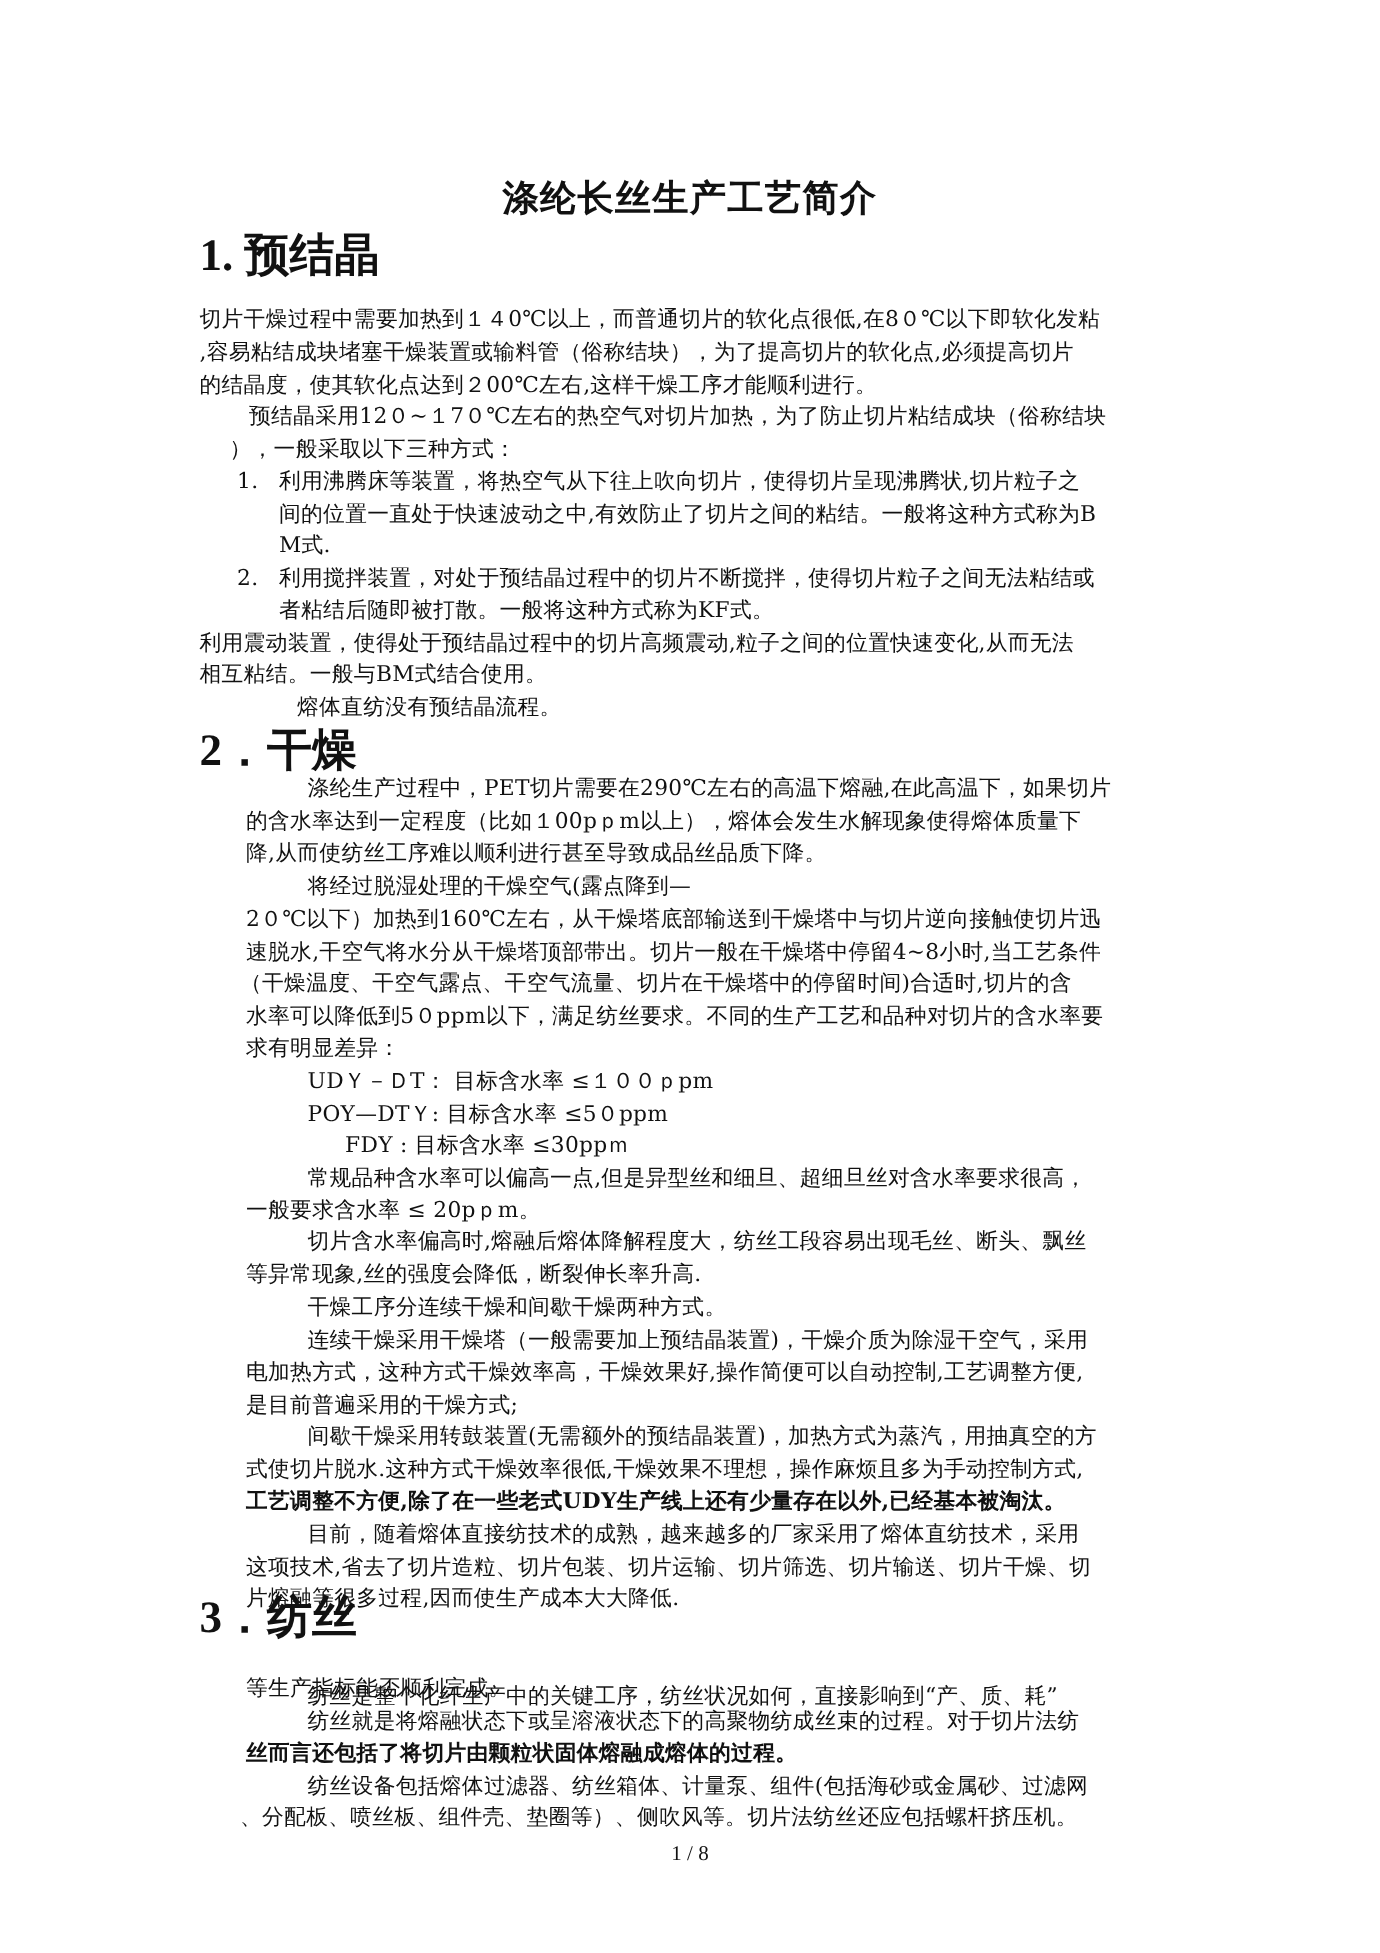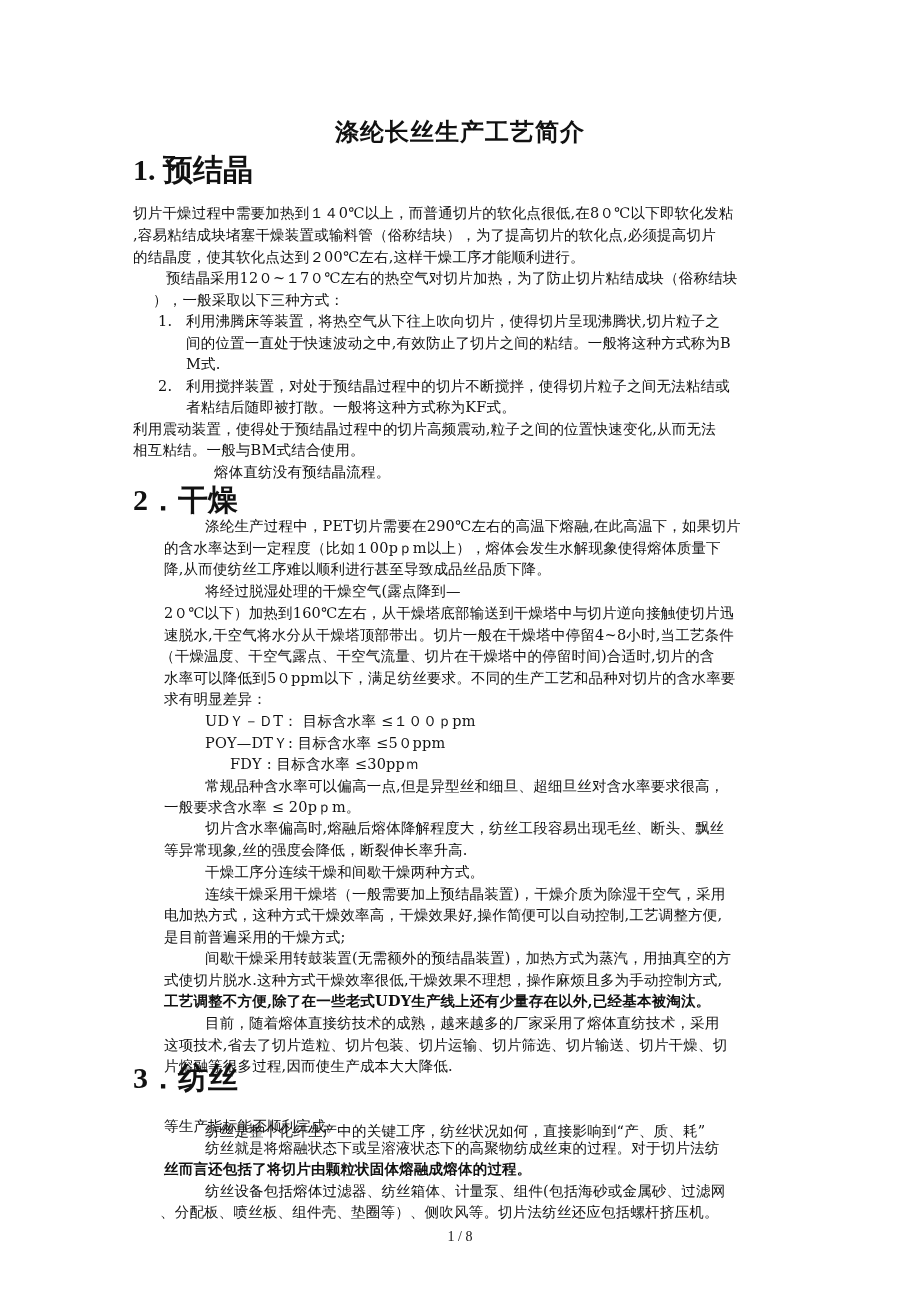--- a/index.html
+++ b/index.html
@@ -35,7 +35,7 @@
   <div class="abs ln" style="left:186px; top:397px;">者粘结后随即被打散。一般将这种方式称为KF式。</div>
   <div class="abs ln" style="left:133px; top:419px;">利用震动装置，使得处于预结晶过程中的切片高频震动,粒子之间的位置快速变化,从而无法</div>
   <div class="abs ln" style="left:133px; top:440px;">相互粘结。一般与BM式结合使用。</div>
-  <div class="abs ln" style="left:198px; top:462px;margin-left:16px;">熔体直纺没有预结晶流程。</div>
+  <div class="abs ln" style="left:198px; top:462px;">熔体直纺没有预结晶流程。</div>
 
   <div class="abs h1" style="top:480px;">2．干燥</div>
   <div class="abs ln" style="left:205px; top:516px;">涤纶生产过程中，PET切片需要在290℃左右的高温下熔融,在此高温下，如果切片</div>

